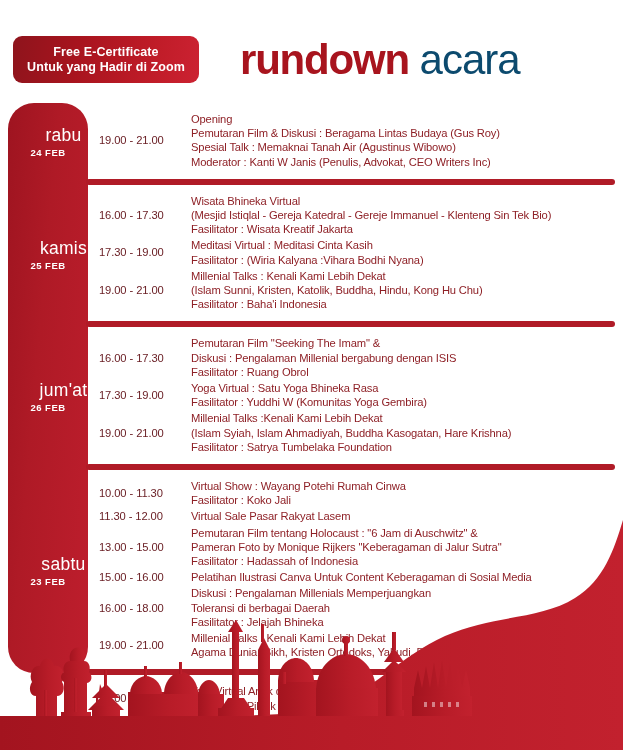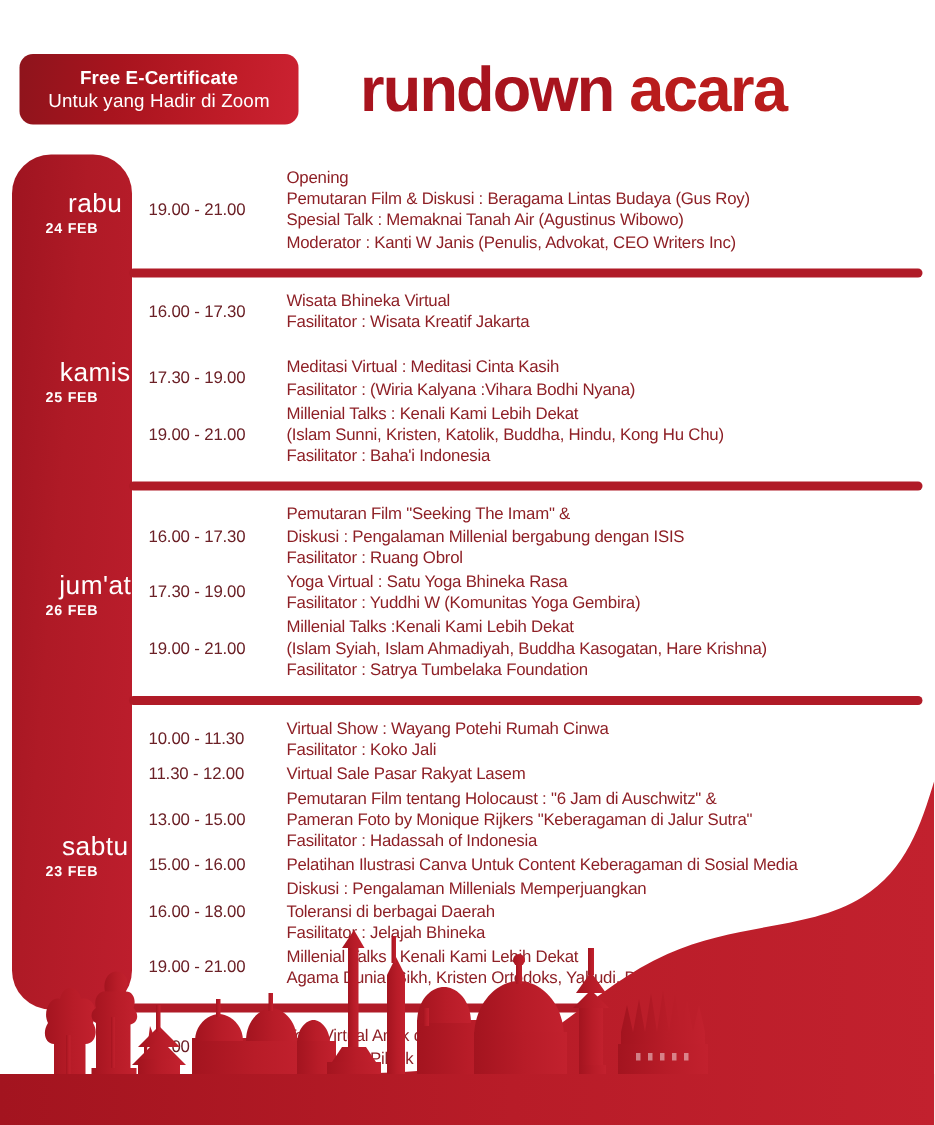--- a/index.html
+++ b/index.html
@@ -31,7 +31,7 @@
     line-height: 1.2;
   }
   #cert-badge .l1 { font-size: 12.5px; font-weight: bold; letter-spacing: .1px; }
-  #cert-badge .l2 { font-size: 12.5px; font-weight: normal; letter-spacing: .1px; text-align: right; }
+  #cert-badge .l2 { font-size: 12.5px; font-weight: bold; letter-spacing: .1px; text-align: right; }
 
   #title {
     position: absolute; left: 226px; top: 34px;

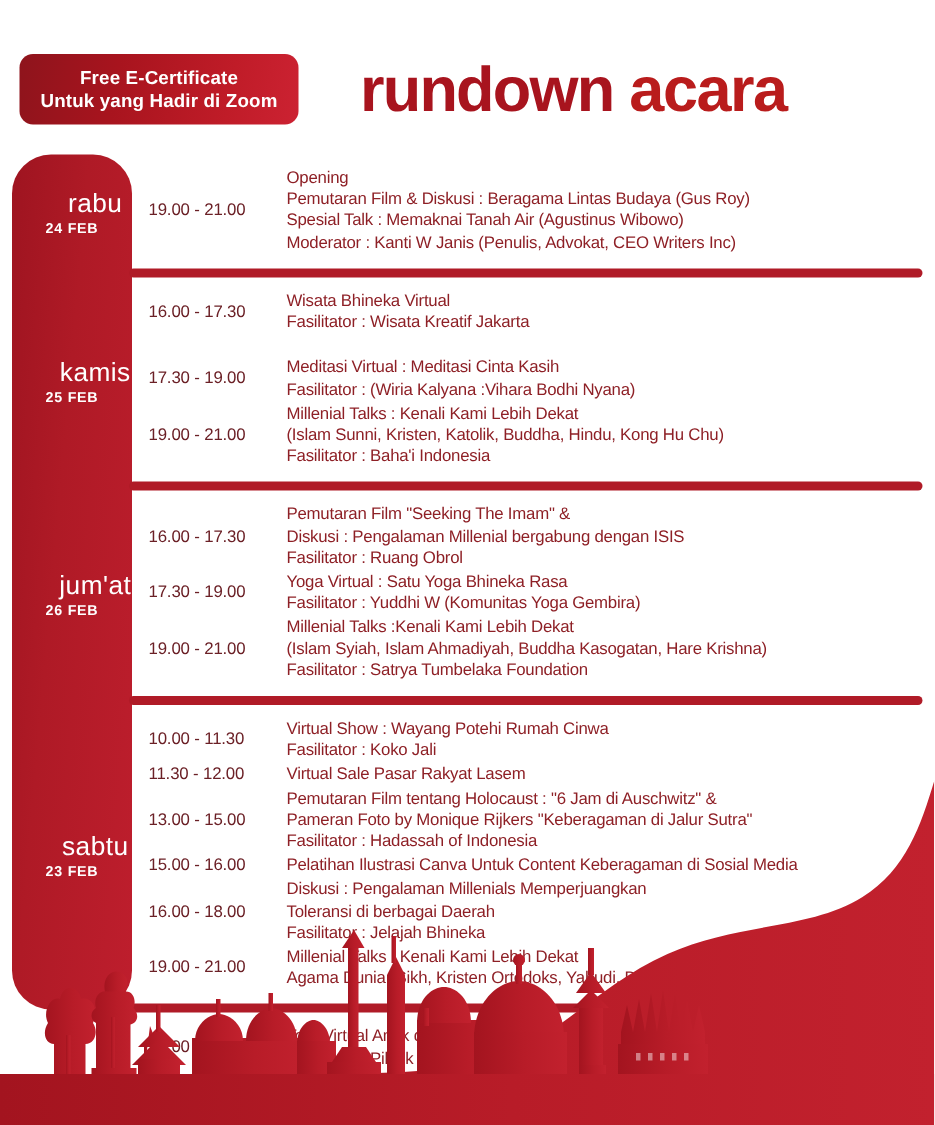--- a/index.html
+++ b/index.html
@@ -39,7 +39,7 @@
     white-space: nowrap;
   }
   #title .w1 { color: #A8141E; font-weight: bold; letter-spacing: -1.2px; margin-left: 14px; }
-  #title .w2 { color: #b91c1c; font-weight: bold; letter-spacing: -1.0px; }
+  #title .w2 { color: #0c4a6e; font-weight: normal; letter-spacing: -1.0px; }
 
   
   #day-rail {

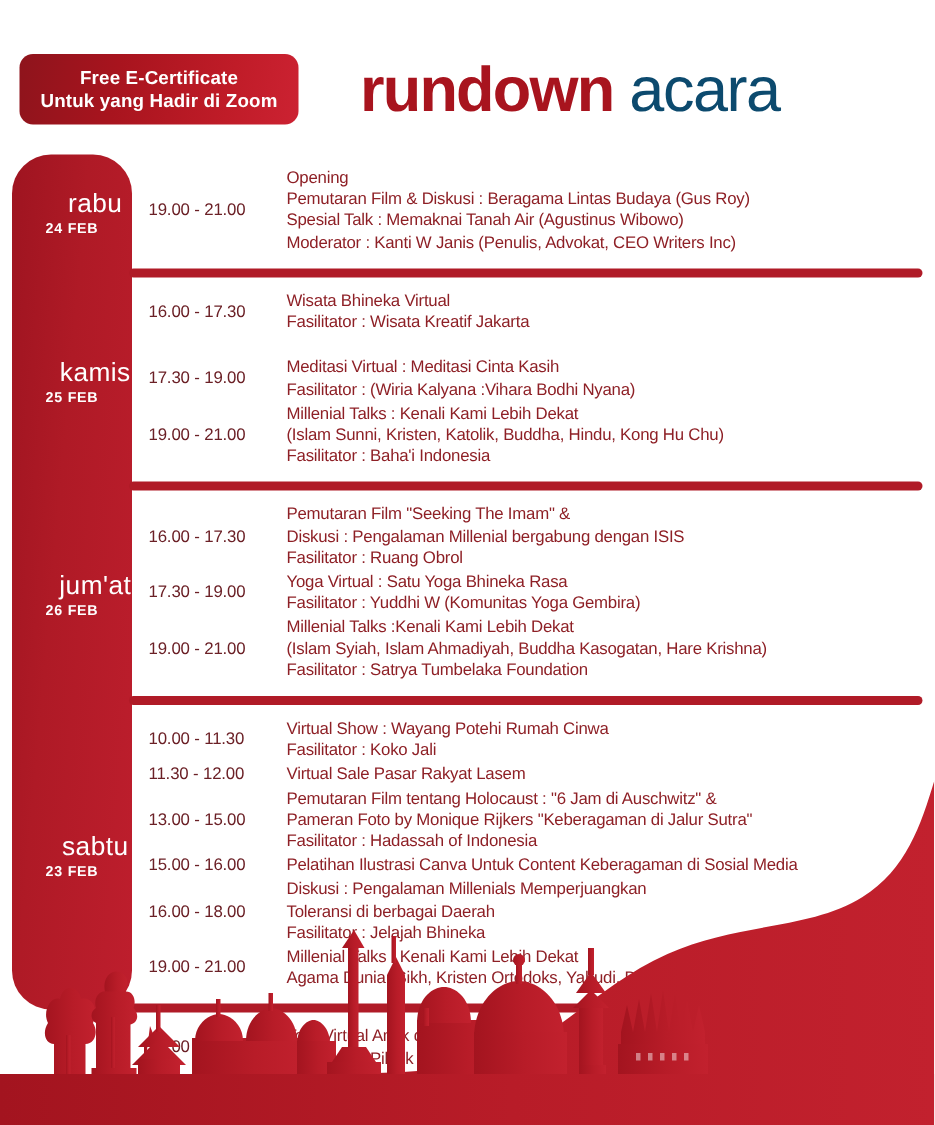--- a/index.html
+++ b/index.html
@@ -146,6 +146,7 @@
         <div class="time">16.00 - 17.30</div>
         <div class="desc">
           <div>Wisata Bhineka Virtual</div>
+          <div>(Mesjid Istiqlal - Gereja Katedral - Gereje Immanuel - Klenteng Sin Tek Bio)</div>
           <div>Fasilitator : Wisata Kreatif Jakarta</div>
         </div>
       </div>

